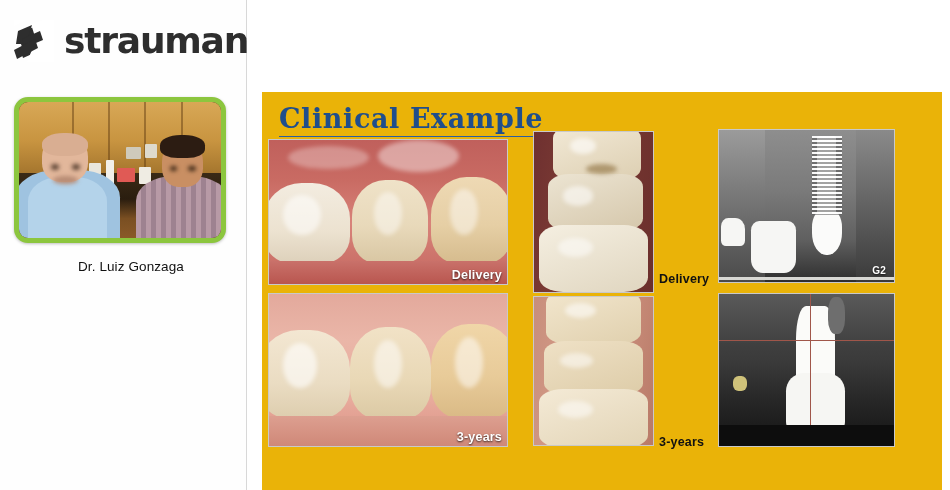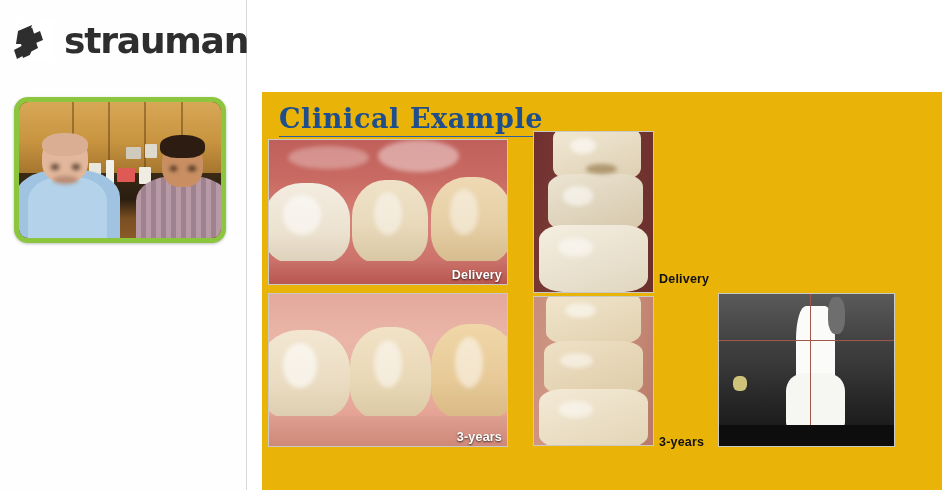--- a/index.html
+++ b/index.html
@@ -162,6 +162,7 @@
     </div>
 
     <div class="names">
+      <div class="name-2">Dr.  Luiz Gonzaga</div>
     </div>
   </div>
 

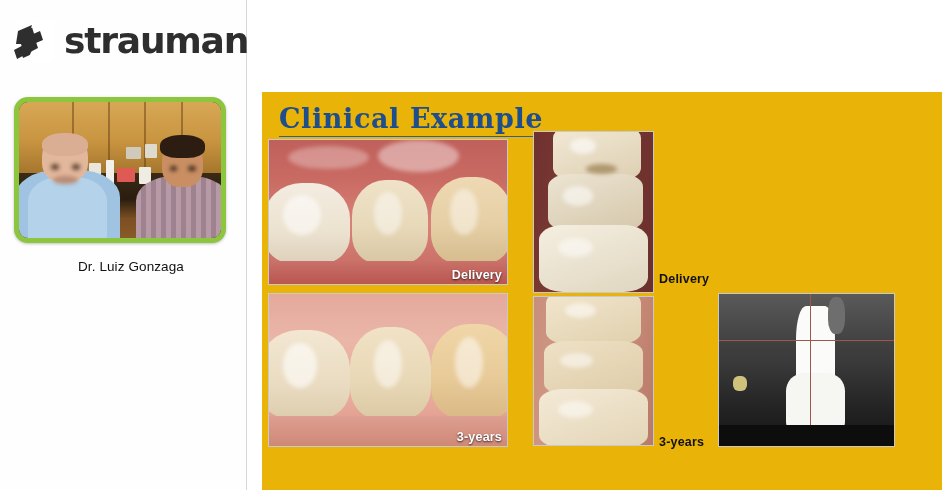--- a/index.html
+++ b/index.html
@@ -196,6 +196,19 @@
         <div class="gloss" style="left:44%;top:20%;width:26%;height:6%;background:rgba(140,110,60,.6)"></div>
       </div>
 
+      <div class="ph" style="left:457px; top:38px; width:175px; height:152px; box-shadow:0 0 0 1px #c9c9c9;">
+        <div class="rad-bone" style="background:linear-gradient(180deg,#8e8e8e 0%,#7a7a7a 40%,#606060 72%,#2e2e2e 100%)"></div>
+        <div class="rad-bone" style="left:0;top:0;width:26%;height:100%;background:linear-gradient(180deg,#9b9b9b,#4a4a4a)"></div>
+        <div class="rad-bone" style="left:78%;top:0;width:22%;height:100%;background:linear-gradient(180deg,#8a8a8a,#3a3a3a)"></div>
+        <div class="crown" style="left:1%;top:58%;width:14%;height:18%;border-radius:30% 40% 20% 20%"></div>
+        <div class="crown" style="left:18%;top:60%;width:26%;height:34%;border-radius:18% 18% 26% 26%"></div>
+        <div class="implant" style="left:56%;top:4%;width:11%;height:52%;border-radius:2px"></div>
+        <div class="implant" style="left:53%;top:52%;width:17%;height:30%;border-radius:40% 40% 48% 48%"></div>
+        <div class="thread" style="left:53%;top:4%;width:17%;height:52%;
+             background:repeating-linear-gradient(180deg,rgba(255,255,255,.95) 0 2px,rgba(90,90,90,.55) 2px 4px)"></div>
+        <div class="crown" style="left:0;bottom:1%;width:100%;height:2%;background:#d8d8d4"></div>
+        <div class="cap" style="right:8px;bottom:6px;font-size:10px;">G2</div>
+      </div>
       <div class="cap-out" style="left:397px; top:180px;">Delivery</div>
 
       <div class="ph" style="left:7px; top:202px; width:238px; height:152px; box-shadow:0 0 0 1px #c9c9c9;">

